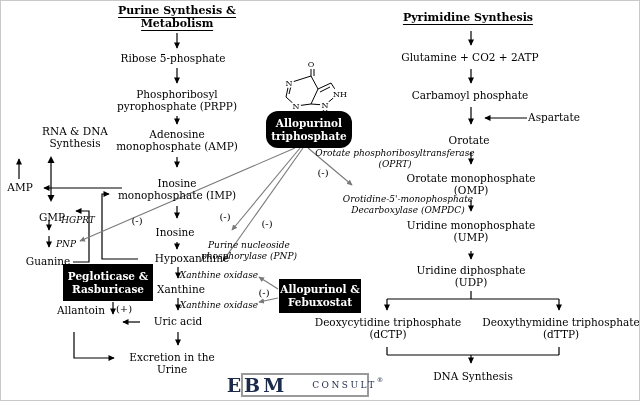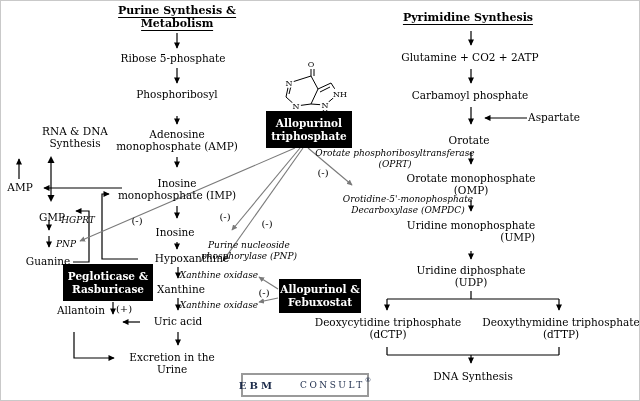--- a/index.html
+++ b/index.html
@@ -120,6 +120,7 @@
   <div class="lbl" style="left:172px;top:51px;text-align:right;">Ribose 5-phosphate</div>
   <div class="lbl" style="left:176px;top:87px;">
     <span class="ln">Phosphoribosyl</span>
+    <span class="ln">pyrophosphate (PRPP)</span>
   </div>
   <div class="lbl" style="left:176px;top:127px;">
     <span class="ln">Adenosine</span>

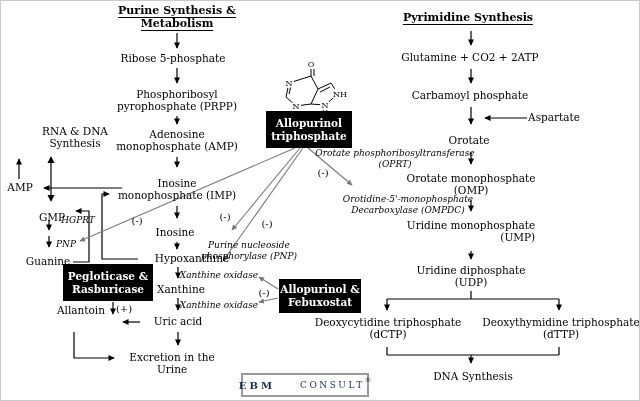--- a/index.html
+++ b/index.html
@@ -172,7 +172,7 @@
   <div class="lbl sign" style="left:263px;top:286px;">(-)</div>
   <div class="lbl sign" style="left:123px;top:302px;">(+)</div>
 
-  <div class="drugbox" style="left:265px;top:110px;width:86px;height:37px;">
+  <div class="drugbox" style="left:265px;top:110px;width:86px;height:37px;border-radius:12px;">
     <span>Allopurinol</span>
     <span>triphosphate</span>
   </div>

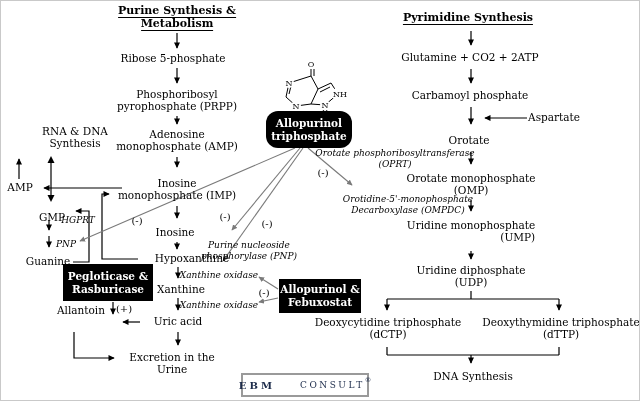--- a/index.html
+++ b/index.html
@@ -196,7 +196,7 @@
     <span class="ln">Orotate monophosphate</span>
     <span class="ln">(OMP)</span>
   </div>
-  <div class="lbl" style="left:470px;top:218px;text-align:right;">
+  <div class="lbl" style="left:470px;top:218px;">
     <span class="ln">Uridine monophosphate</span>
     <span class="ln">(UMP)</span>
   </div>

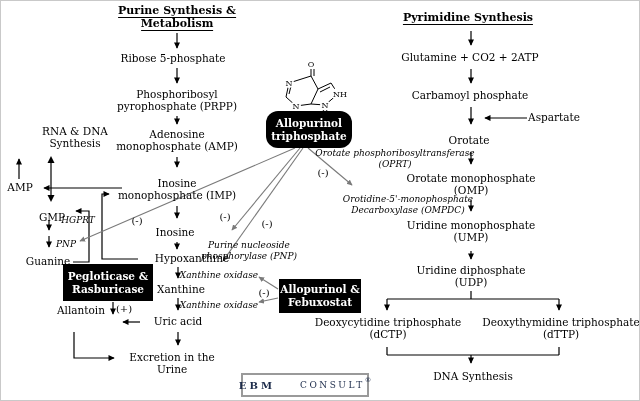--- a/index.html
+++ b/index.html
@@ -19,7 +19,7 @@
   .logo{position:absolute;left:240px;top:372px;width:128px;height:24px;
         border:2px solid #9a9a9a;background:#fff;box-sizing:border-box;
         display:flex;align-items:center;justify-content:center;z-index:3;color:#1c2b4a;}
-  .logo-ebm{font-weight:bold;font-size:10px;letter-spacing:3px;margin-right:18px;}
+  .logo-ebm{font-weight:bold;font-size:19px;letter-spacing:3px;margin-right:18px;}
   .logo-div{width:1.5px;height:13px;background:#44506b;margin:0 5px 0 2px;}
   .logo-consult{font-size:9px;letter-spacing:2.5px;}
   .logo-reg{font-size:6.5px;align-self:flex-start;margin-top:1px;}

